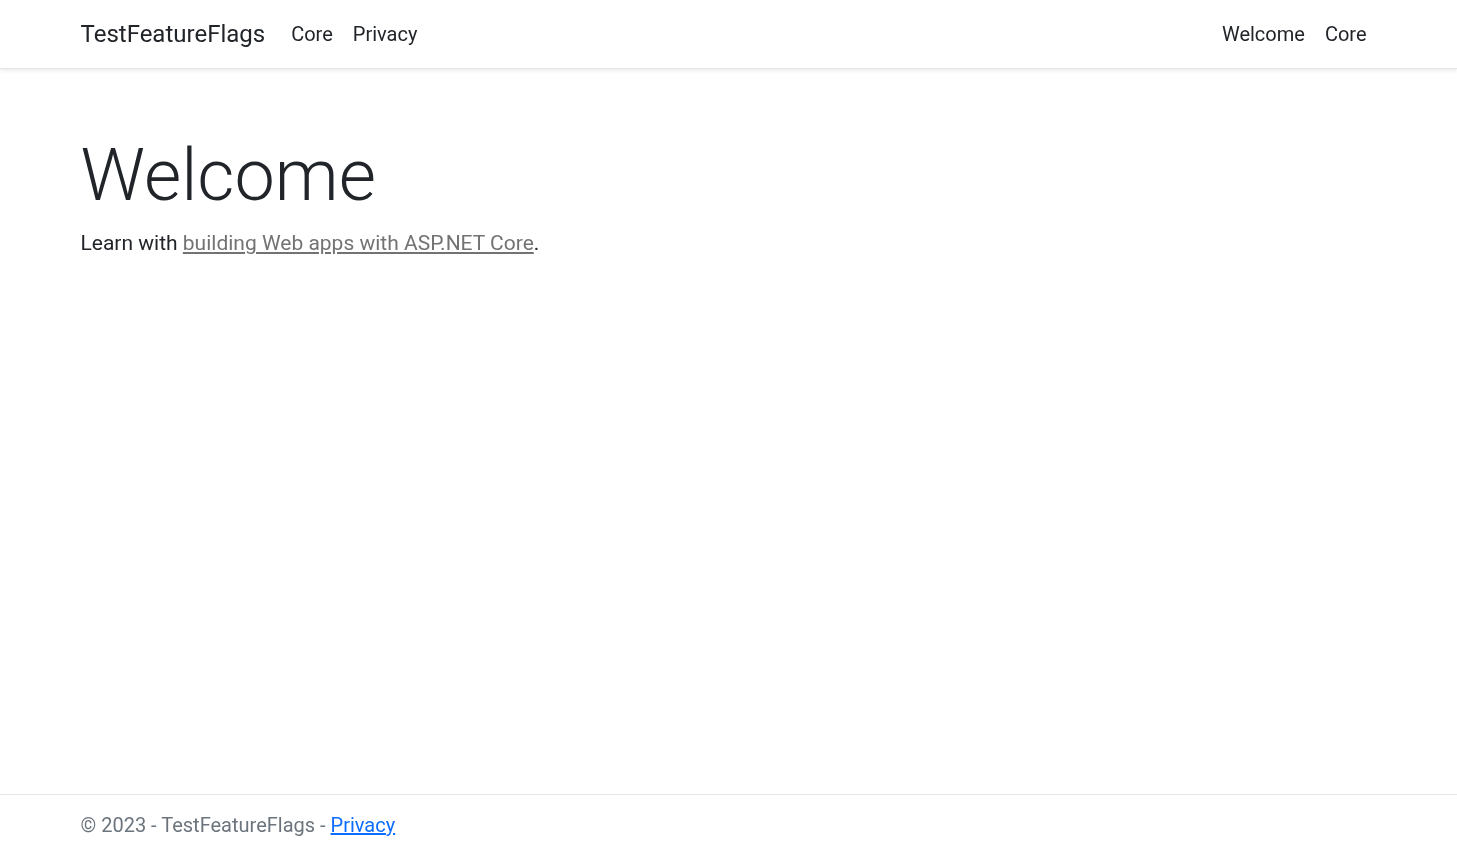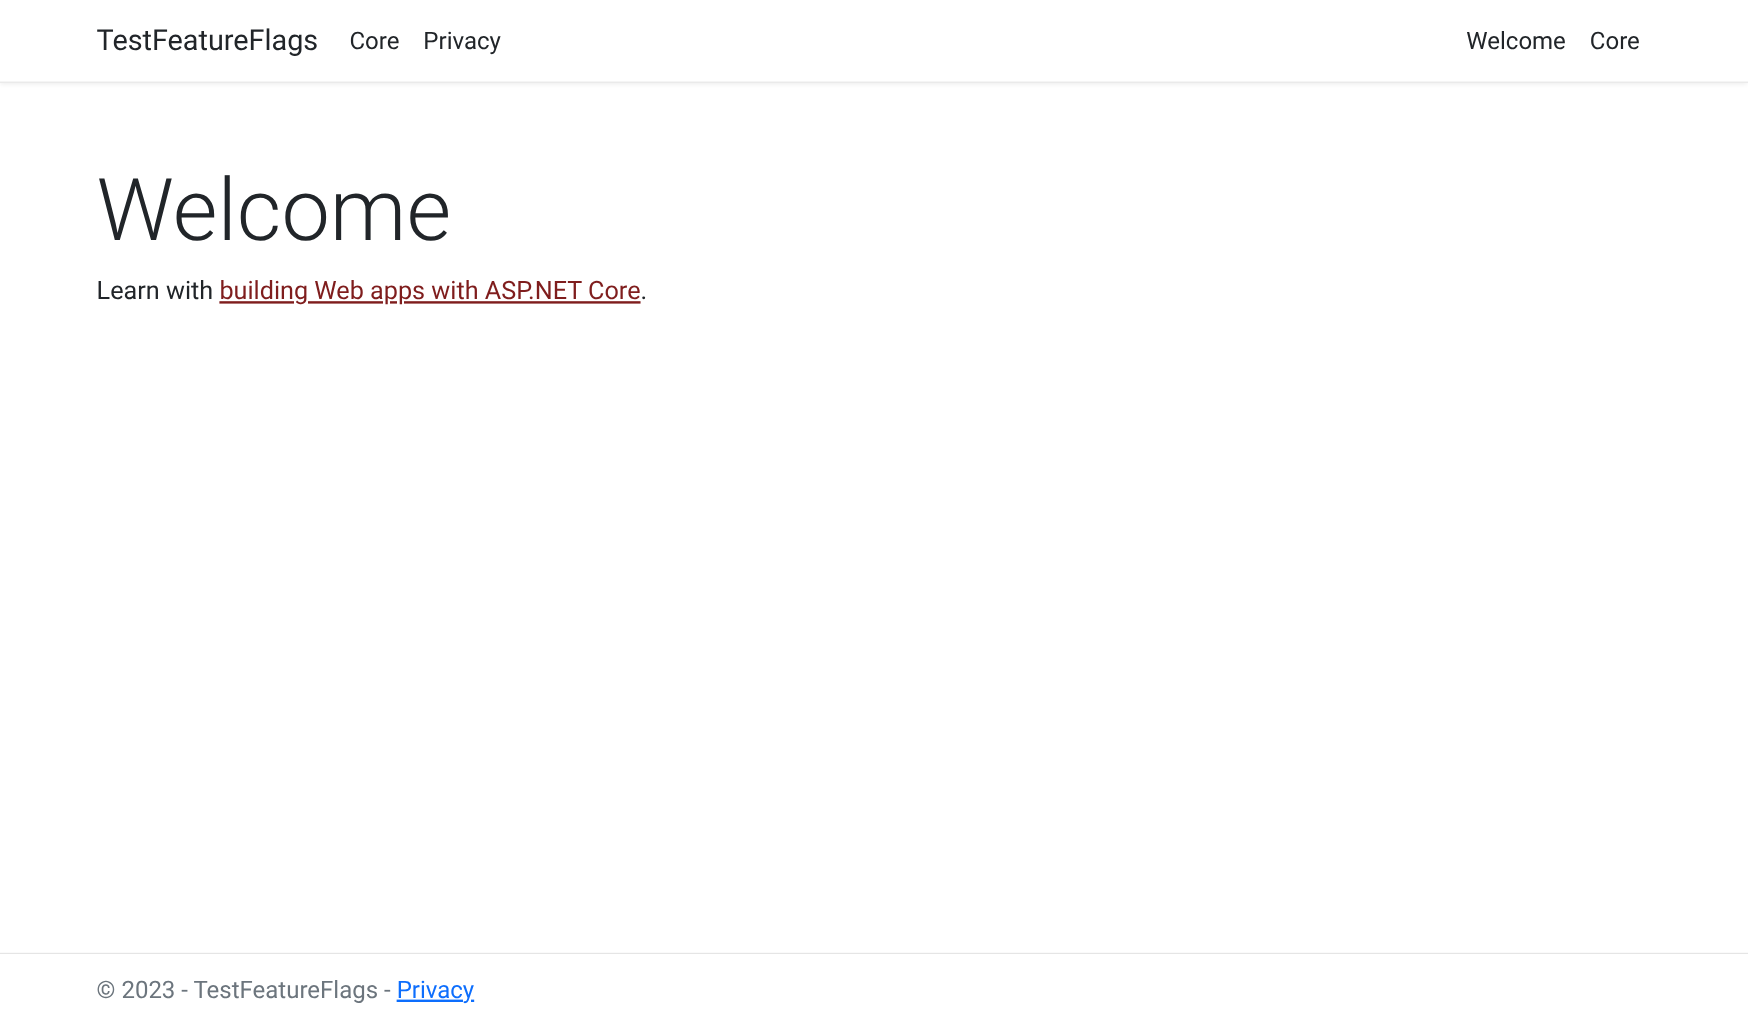--- a/index.html
+++ b/index.html
@@ -86,7 +86,7 @@
       margin: 0;
     }
     .hero p a {
-      color: #7f1d1d;
+      color: #737373;
       text-decoration: underline;
     }
     .footer {

